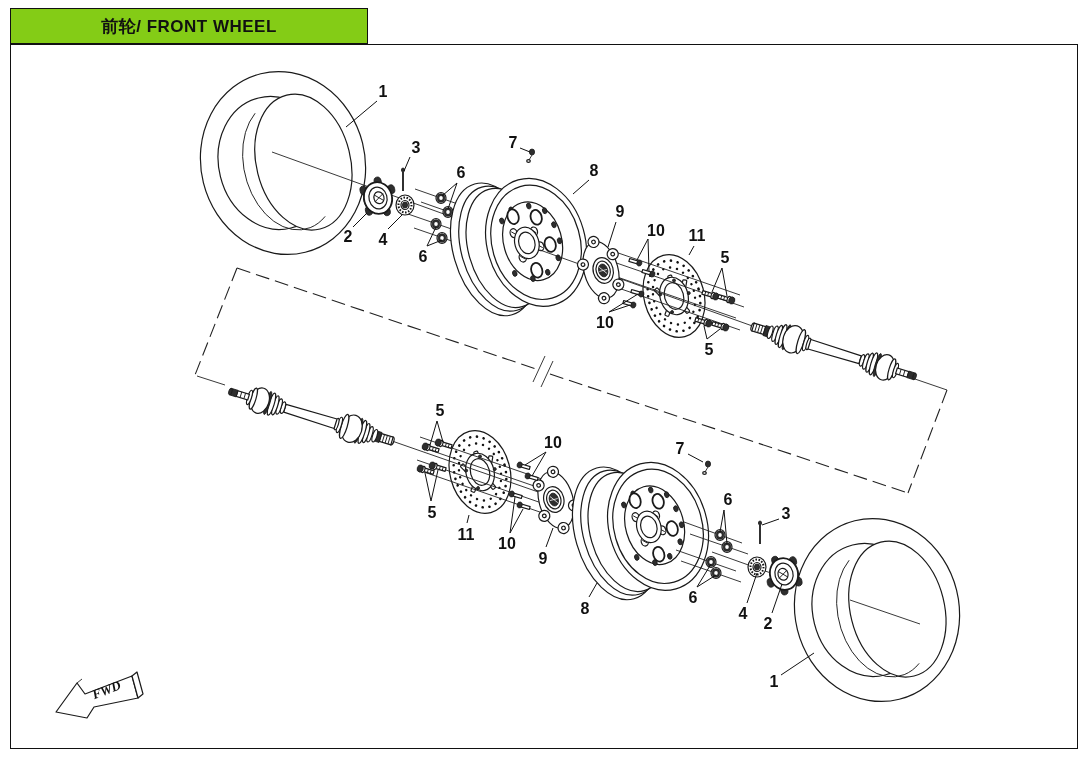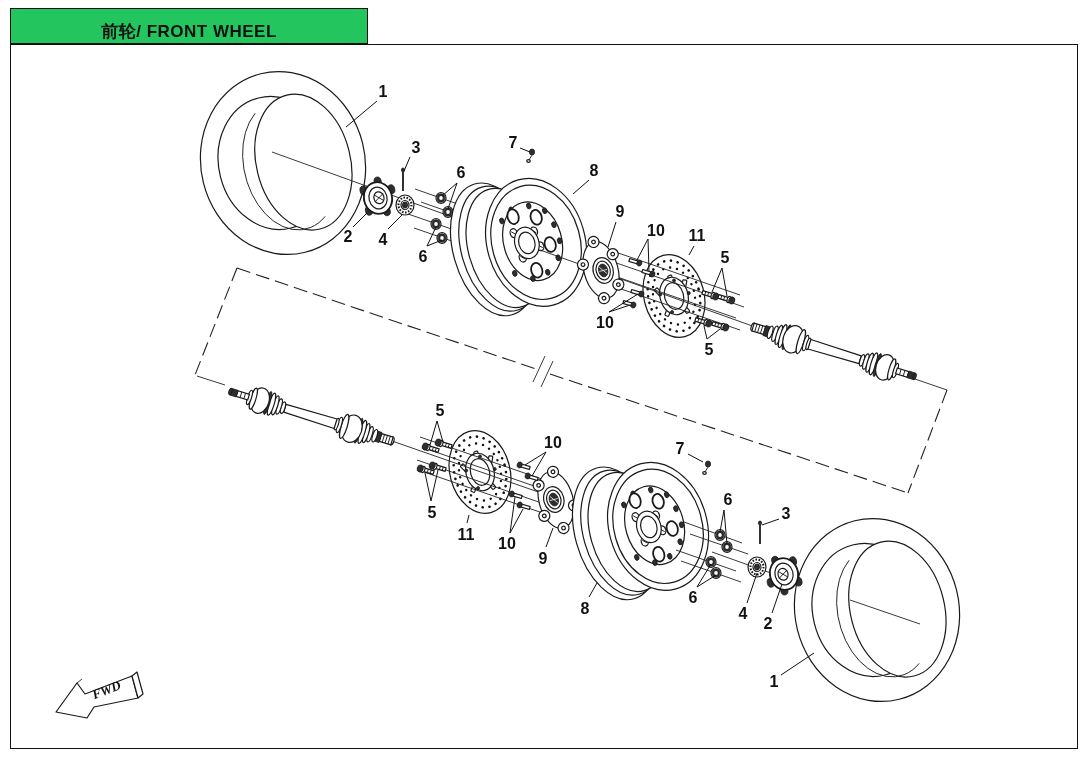--- a/index.html
+++ b/index.html
@@ -8,7 +8,7 @@
   .main-frame{position:absolute;left:10px;top:44px;width:1066px;height:703px;
         border:1.6px solid #111;background:#fff;}
   .title-box{position:absolute;left:10px;top:8px;width:356px;height:34px;
-        border:1.6px solid #111;background:#22c55e;display:flex;align-items:flex-end;justify-content:center;}
+        border:1.6px solid #111;background:#84cc16;display:flex;align-items:center;justify-content:center;}
   .title-box span{font-weight:bold;font-size:17px;color:#111;letter-spacing:.5px;
         font-family:"Liberation Sans","DejaVu Sans",sans-serif;}
   svg{position:absolute;left:0;top:0;}

